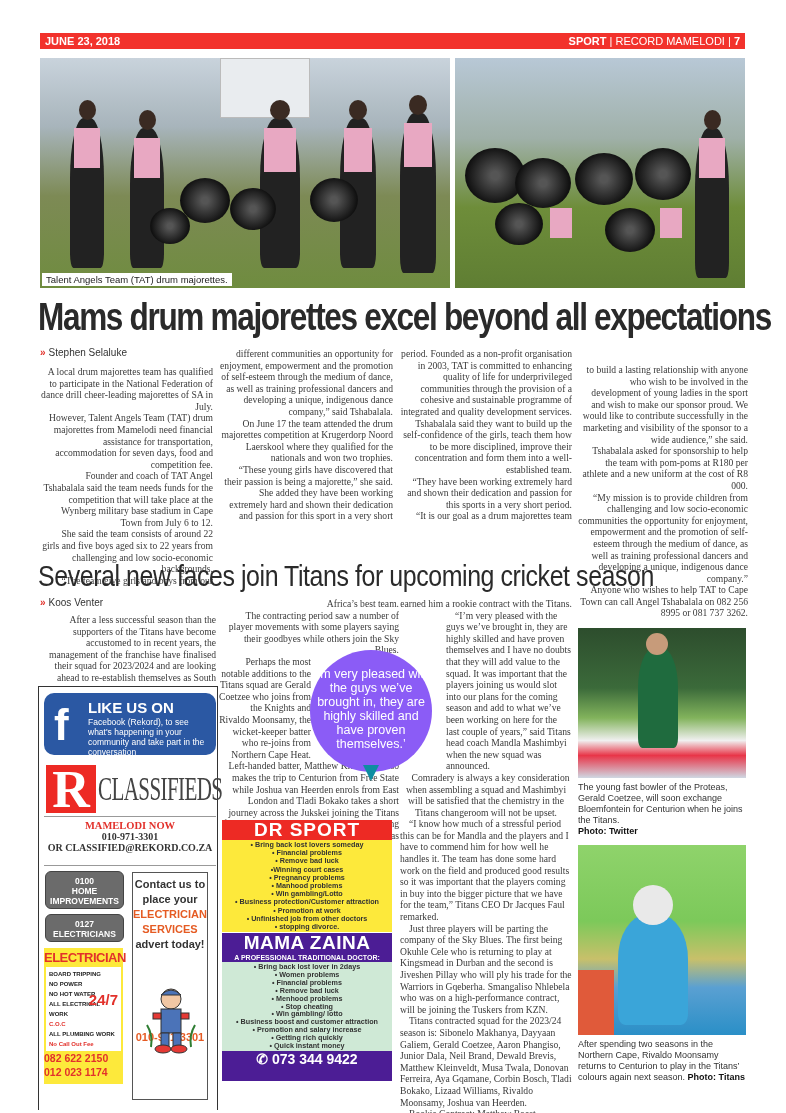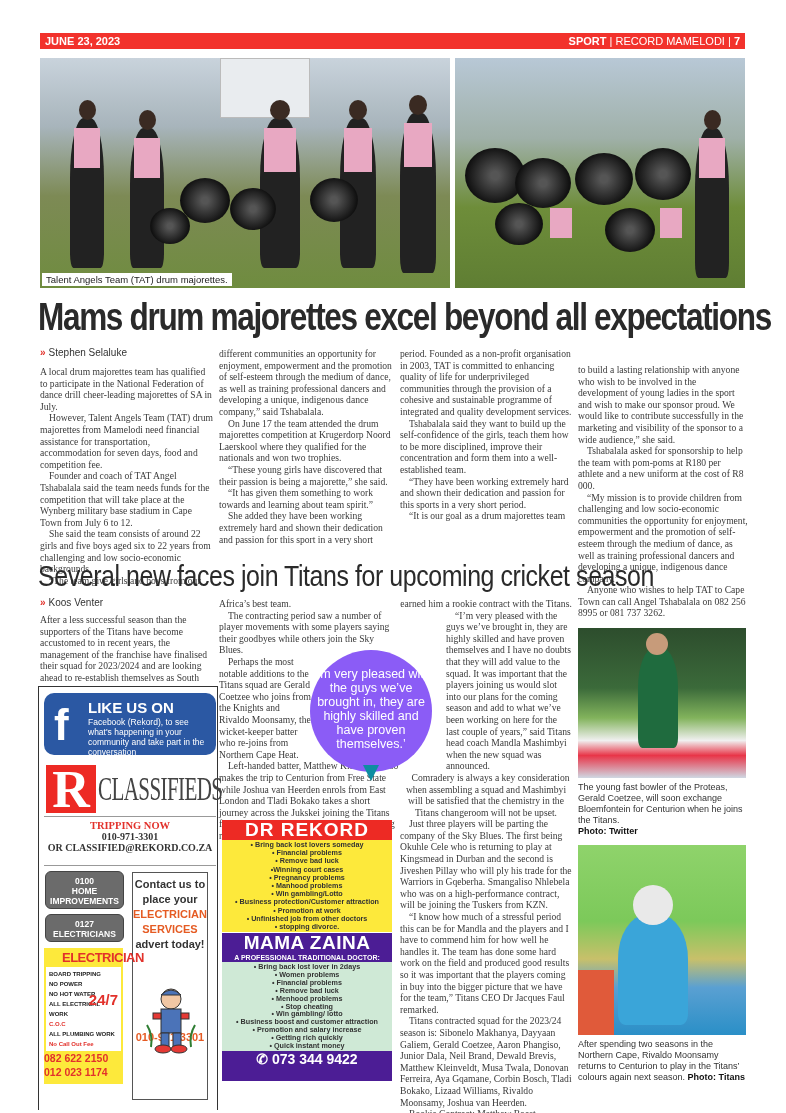--- a/index.html
+++ b/index.html
@@ -67,7 +67,7 @@
 <body>
 
 <div class="abs redbar">
-  <span>JUNE 23, 2023</span>
+  <span>JUNE 23, 2018</span>
   <span class="right">
     <b>SPORT</b>
     <span> | </span><span>RECORD MAMELODI</span><span> | </span>

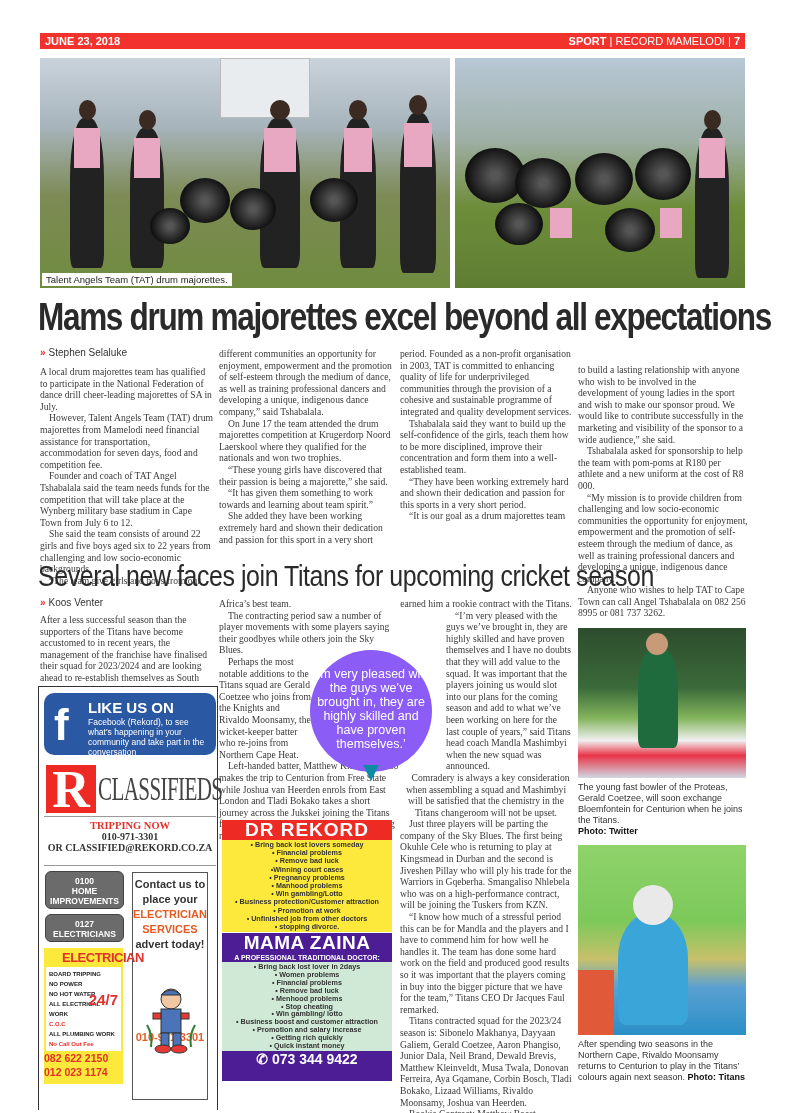--- a/index.html
+++ b/index.html
@@ -19,7 +19,7 @@
 .h1{left:38px;top:296px;font-family:"Liberation Sans",sans-serif;font-weight:bold;font-size:38px;letter-spacing:-1.6px;color:#2a2a2a;transform:scaleX(0.83);transform-origin:left top;white-space:nowrap}
 .byline{font-family:"Liberation Sans",sans-serif;font-size:10px;color:#333}
 .byline .arr{color:#e2312b;font-weight:bold;margin-right:3px}
-.col{font-size:9.6px;line-height:11.6px;color:#3a3a3a;text-align:left}
+.col{font-size:9.6px;line-height:11.6px;color:#3a3a3a;text-align:right}
 .col p{text-indent:9px}
 .col p.first{text-indent:0}
 .h2{left:38px;top:560px;font-family:"Liberation Sans",sans-serif;font-size:29px;color:#2a2a2a;letter-spacing:-0.5px;transform:scaleX(0.86);transform-origin:left top;white-space:nowrap}

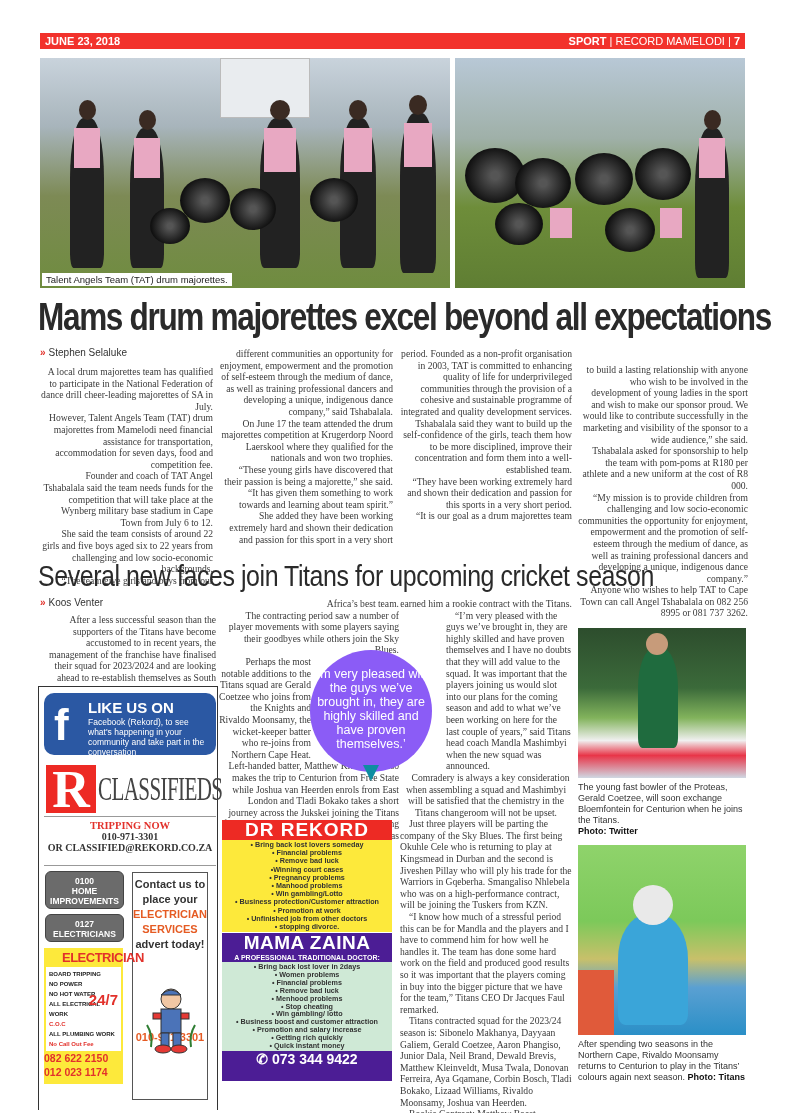--- a/index.html
+++ b/index.html
@@ -120,7 +120,6 @@
   <p class="first">different communities an opportunity for enjoyment, empowerment and the promotion of self-esteem through the medium of dance, as well as training professional dancers and developing a unique, indigenous dance company,” said Tshabalala.</p>
   <p>On June 17 the team attended the drum majorettes competition at Krugerdorp Noord Laerskool where they qualified for the nationals and won two trophies.</p>
   <p>“These young girls have discovered that their passion is being a majorette,” she said.</p>
-  <p>“It has given them something to work towards and learning about team spirit.”</p>
   <p>She added they have been working extremely hard and shown their dedication and passion for this sport in a very short</p>
 </div>
 <div class="abs col" style="left:400px;top:348px;width:172px">

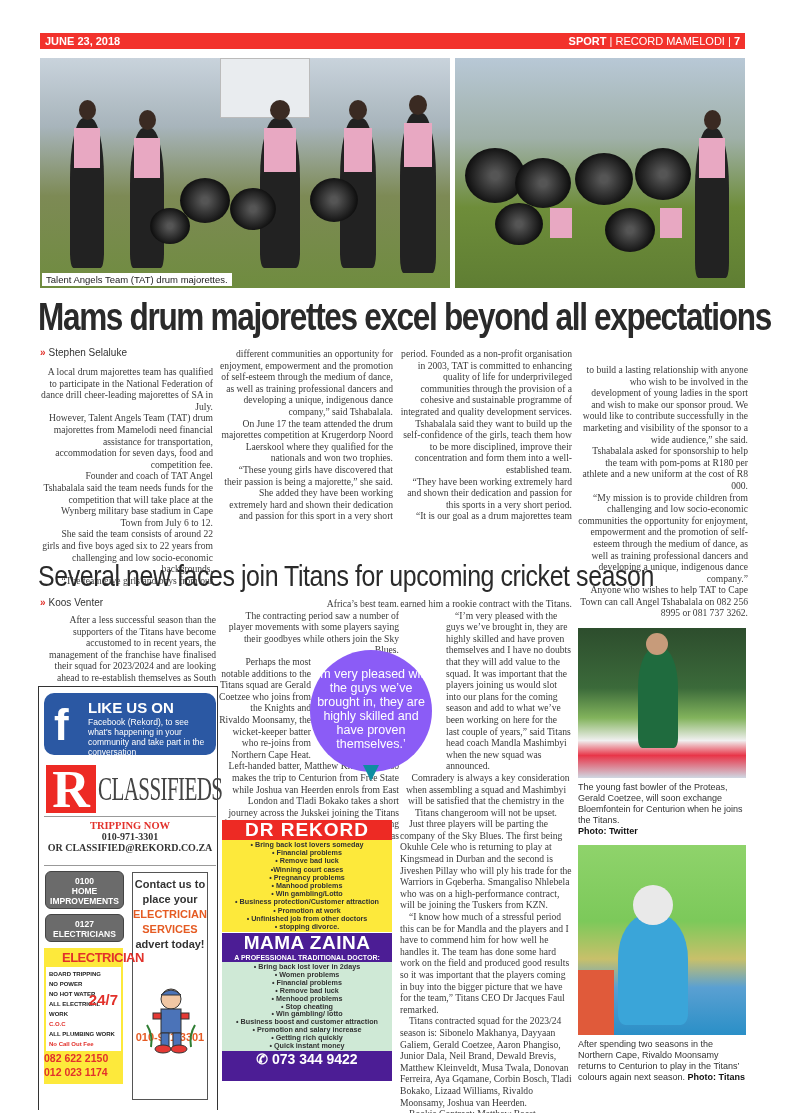--- a/index.html
+++ b/index.html
@@ -190,7 +190,7 @@
 <div class="abs classifieds">CLASSIFIEDS</div>
 <div class="abs hr" style="left:44px;top:816px;width:172px"></div>
 <div class="abs adv">
-  <div class="a1">TRIPPING NOW</div>
+  <div class="a1">MAMELODI NOW</div>
   <div class="a2">010-971-3301</div>
   <div class="a3">OR CLASSIFIED@REKORD.CO.ZA</div>
 </div>

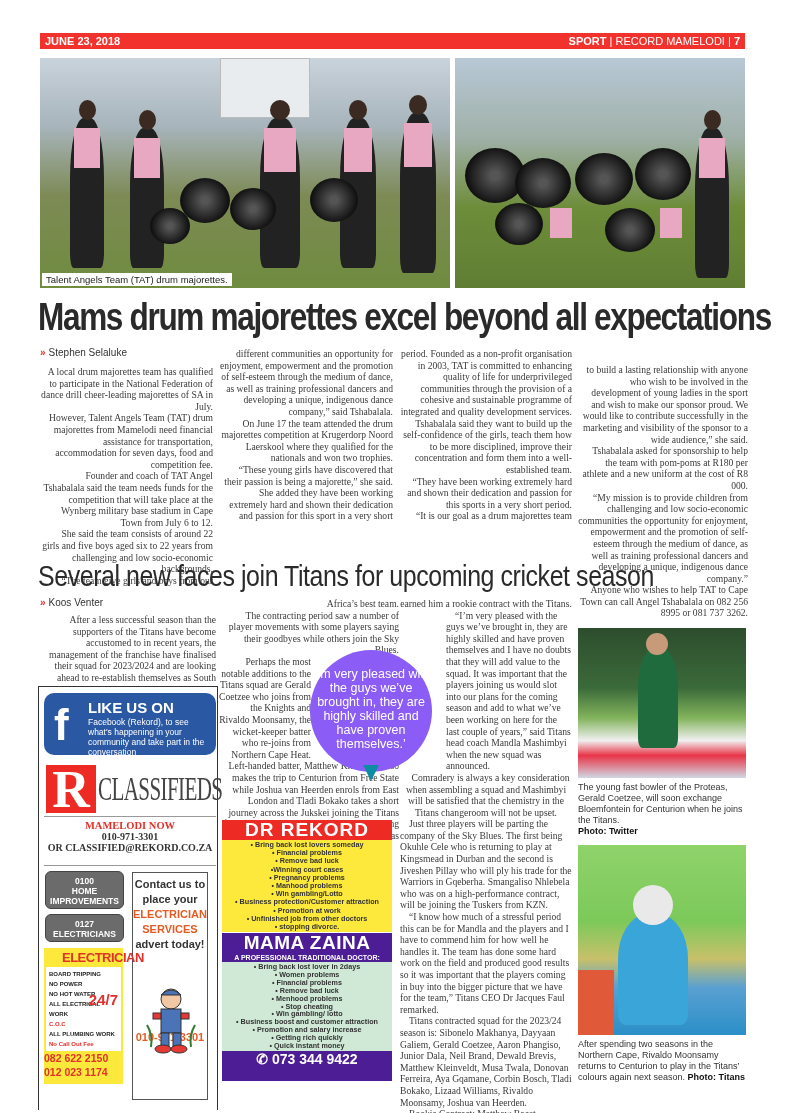--- a/index.html
+++ b/index.html
@@ -242,7 +242,7 @@
 </div>
 
 <div class="abs drp">
-  <div class="name">DR REKORD</div>
+  <div class="name">DR SPORT</div>
   <div class="body">
     <div>• Bring back lost lovers someday</div>
     <div>• Financial problems</div>

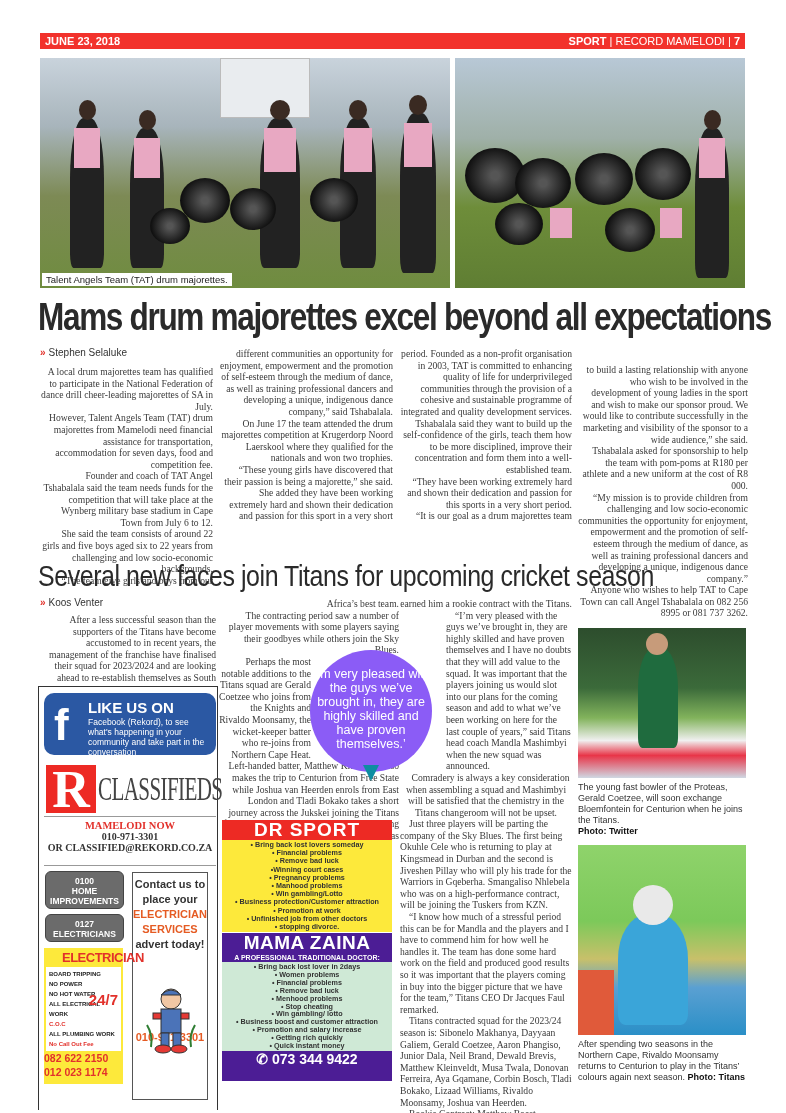--- a/index.html
+++ b/index.html
@@ -150,8 +150,8 @@
   <p class="first">earned him a rookie contract with the Titans.</p>
   <p style="padding-left:46px;text-align:left">“I’m very pleased with the guys we’ve brought in, they are highly skilled and have proven themselves and I have no doubts that they will add value to the squad. It was important that the players joining us would slot into our plans for the coming season and add to what we’ve been working on here for the last couple of years,” said Titans head coach Mandla Mashimbyi when the new squad was announced.</p>
   <p>Comradery is always a key consideration when assembling a squad and Mashimbyi will be satisfied that the chemistry in the Titans changeroom will not be upset.</p>
+  <p style="text-align:left">“I know how much of a stressful period this can be for Mandla and the players and I have to commend him for how well he handles it. The team has done some hard work on the field and produced good results so it was important that the players coming in buy into the bigger picture that we have for the team,” Titans CEO Dr Jacques Faul remarked.</p>
   <p style="text-align:left">Just three players will be parting the company of the Sky Blues. The first being Okuhle Cele who is returning to play at Kingsmead in Durban and the second is Jiveshen Pillay who will ply his trade for the Warriors in Gqeberha. Smangaliso Nhlebela who was on a high-performance contract, will be joining the Tuskers from KZN.</p>
-  <p style="text-align:left">“I know how much of a stressful period this can be for Mandla and the players and I have to commend him for how well he handles it. The team has done some hard work on the field and produced good results so it was important that the players coming in buy into the bigger picture that we have for the team,” Titans CEO Dr Jacques Faul remarked.</p>
   <p style="text-align:left">Titans contracted squad for the 2023/24 season is: Sibonelo Makhanya, Dayyaan Galiem, Gerald Coetzee, Aaron Phangiso, Junior Dala, Neil Brand, Dewald Brevis, Matthew Kleinveldt, Musa Twala, Donovan Ferreira, Aya Gqamane, Corbin Bosch, Tladi Bokako, Lizaad Williams, Rivaldo Moonsamy, Joshua van Heerden.</p>
   <p style="text-align:left">Rookie Contract: Matthew Boast.</p>
 

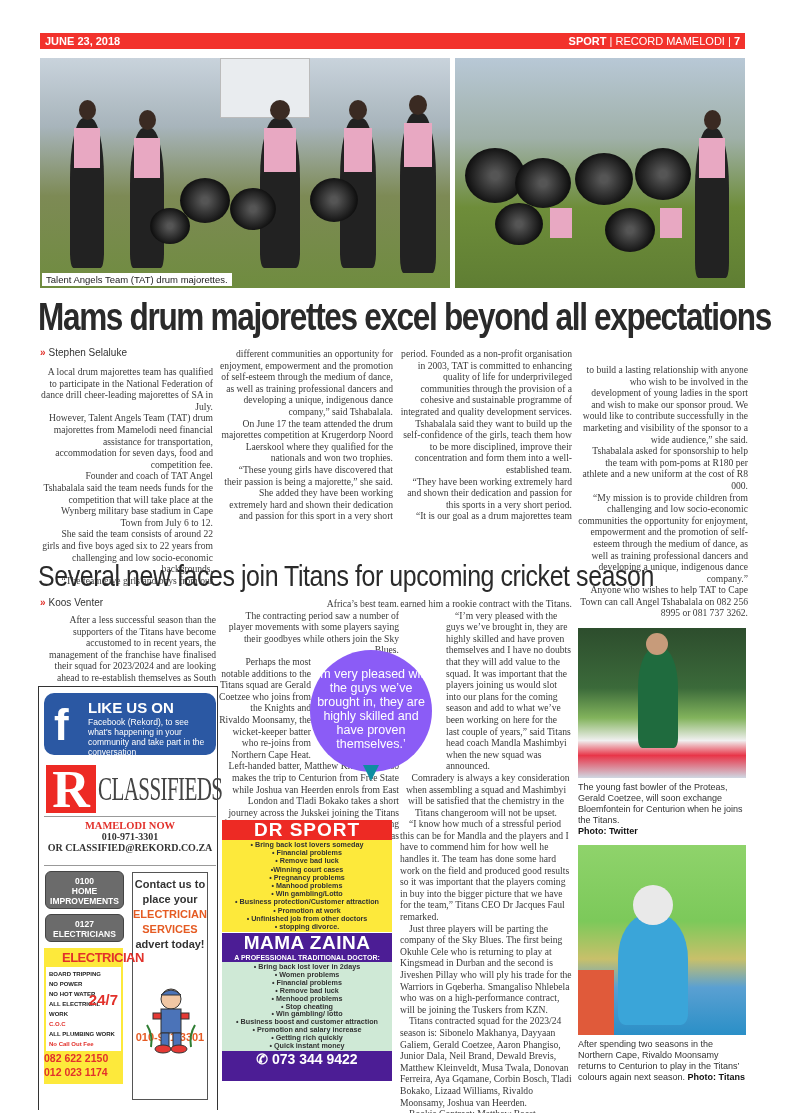--- a/index.html
+++ b/index.html
@@ -45,7 +45,7 @@
 .contact{left:132px;top:872px;width:76px;height:228px;border:1px solid #555;text-align:center;font-family:"Liberation Sans",sans-serif;font-weight:bold;font-size:11px;line-height:15px;padding-top:4px}
 .contact .red{color:#e55b23}
 .elec{left:44px;top:948px;width:79px;height:136px;background:#fde93b;font-family:"Liberation Sans",sans-serif;font-weight:bold}
-.elec .title{color:#e2312b;font-size:13px;padding:2px 18px;letter-spacing:-0.5px}
+.elec .title{color:#e2312b;font-size:13px;padding:2px 0;letter-spacing:-0.5px}
 .elec .list{background:#fff;margin:0 2px;font-size:6px;line-height:10px;color:#222;padding:2px 3px;position:relative}
 .elec .list .red{color:#e2312b}
 .elec .big{position:absolute;right:3px;top:28px;color:#e2312b;font-size:15px}

